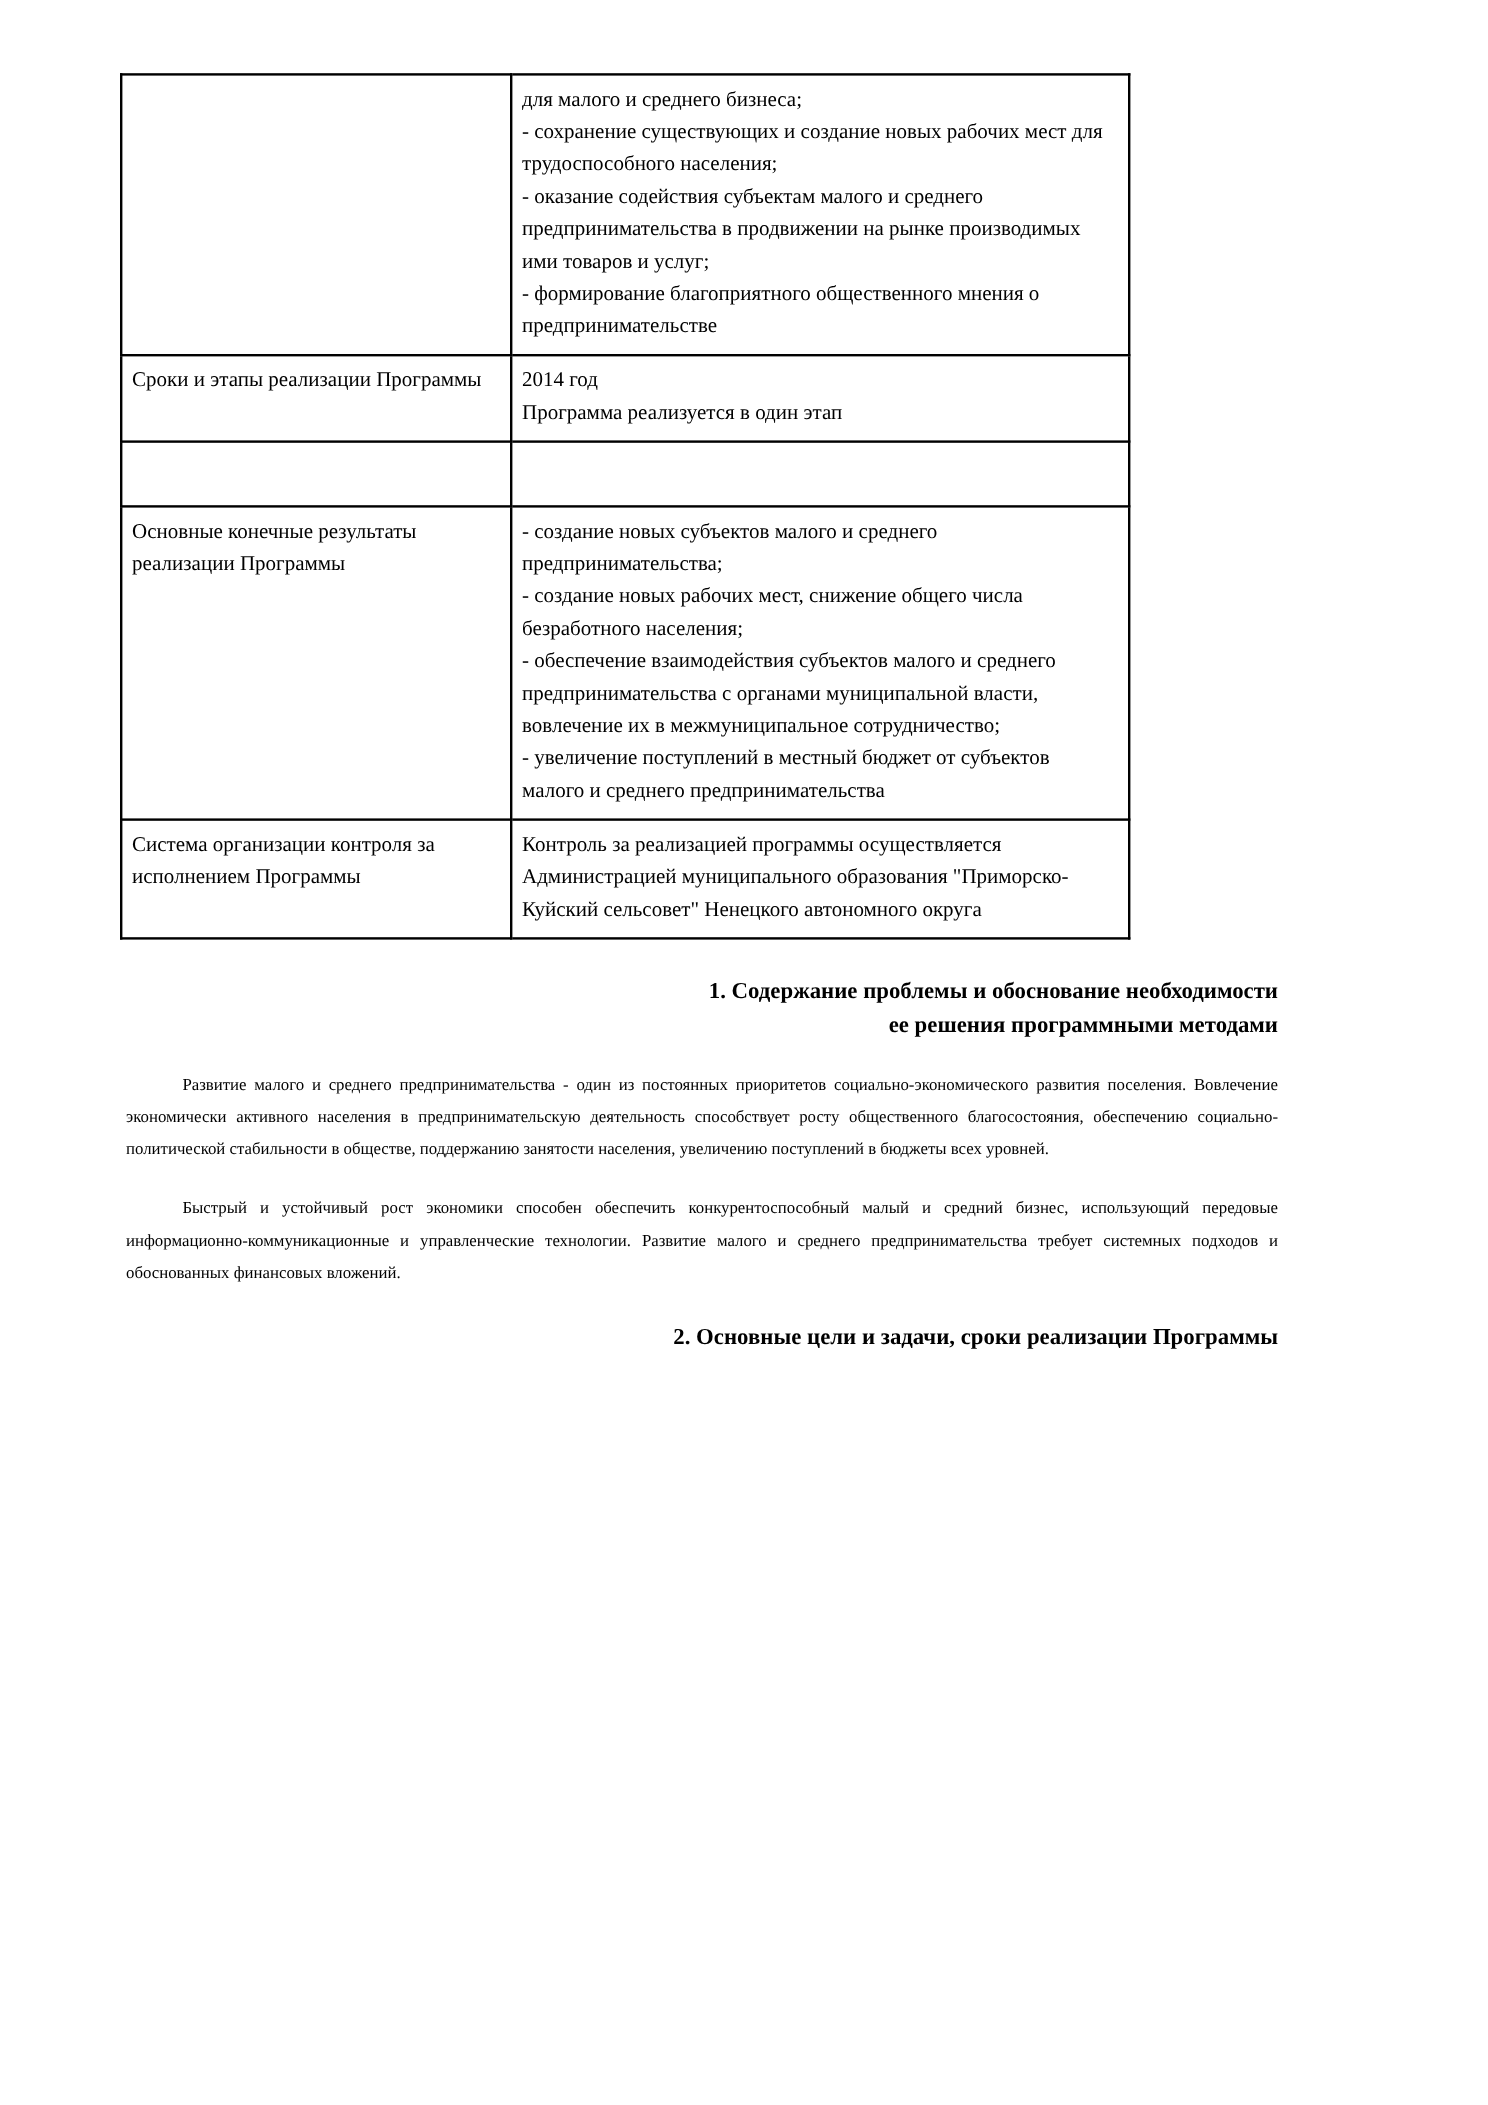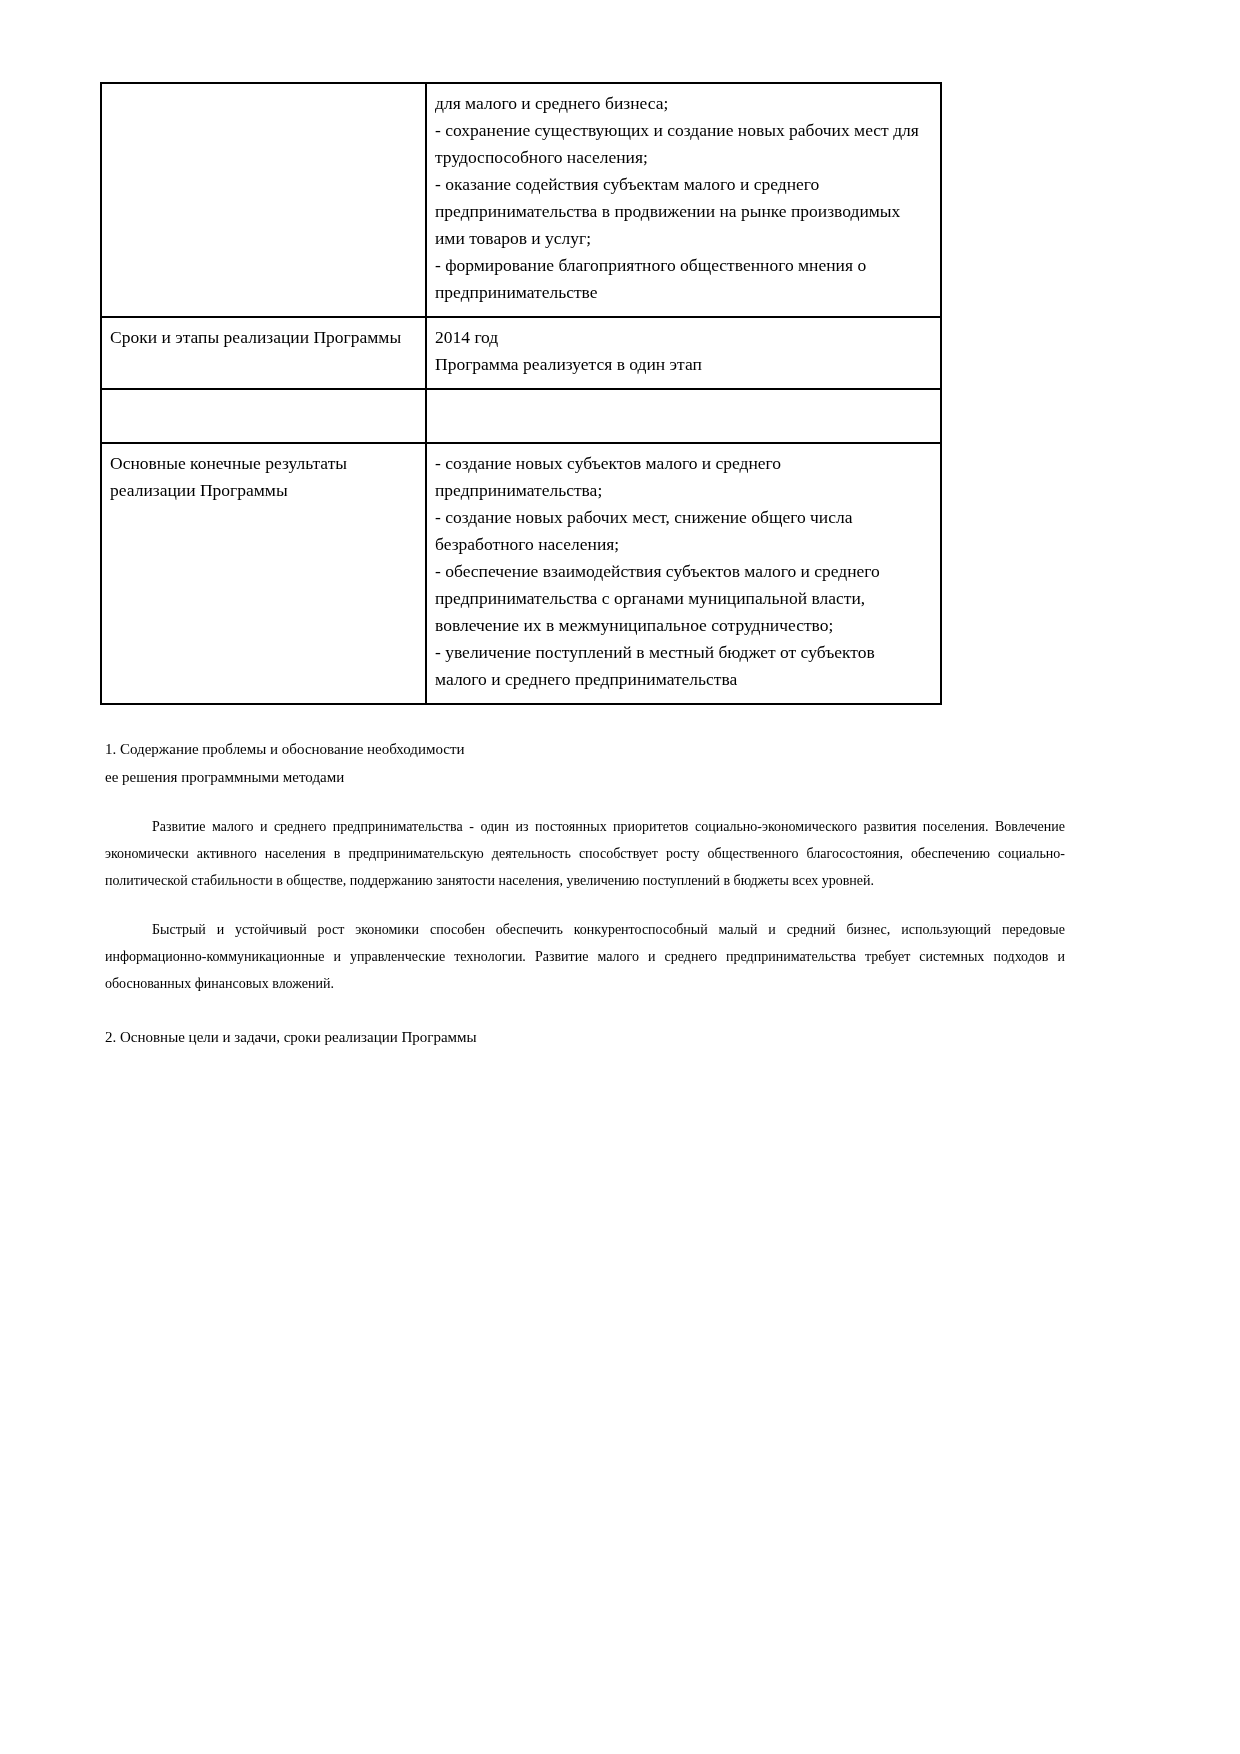--- a/index.html
+++ b/index.html
@@ -13,7 +13,7 @@
     width: 1240px;
     min-height: 1754px;
     background: #ffffff;
-    padding-top: 82px;
+    padding-top: 61px;
   }
 
   

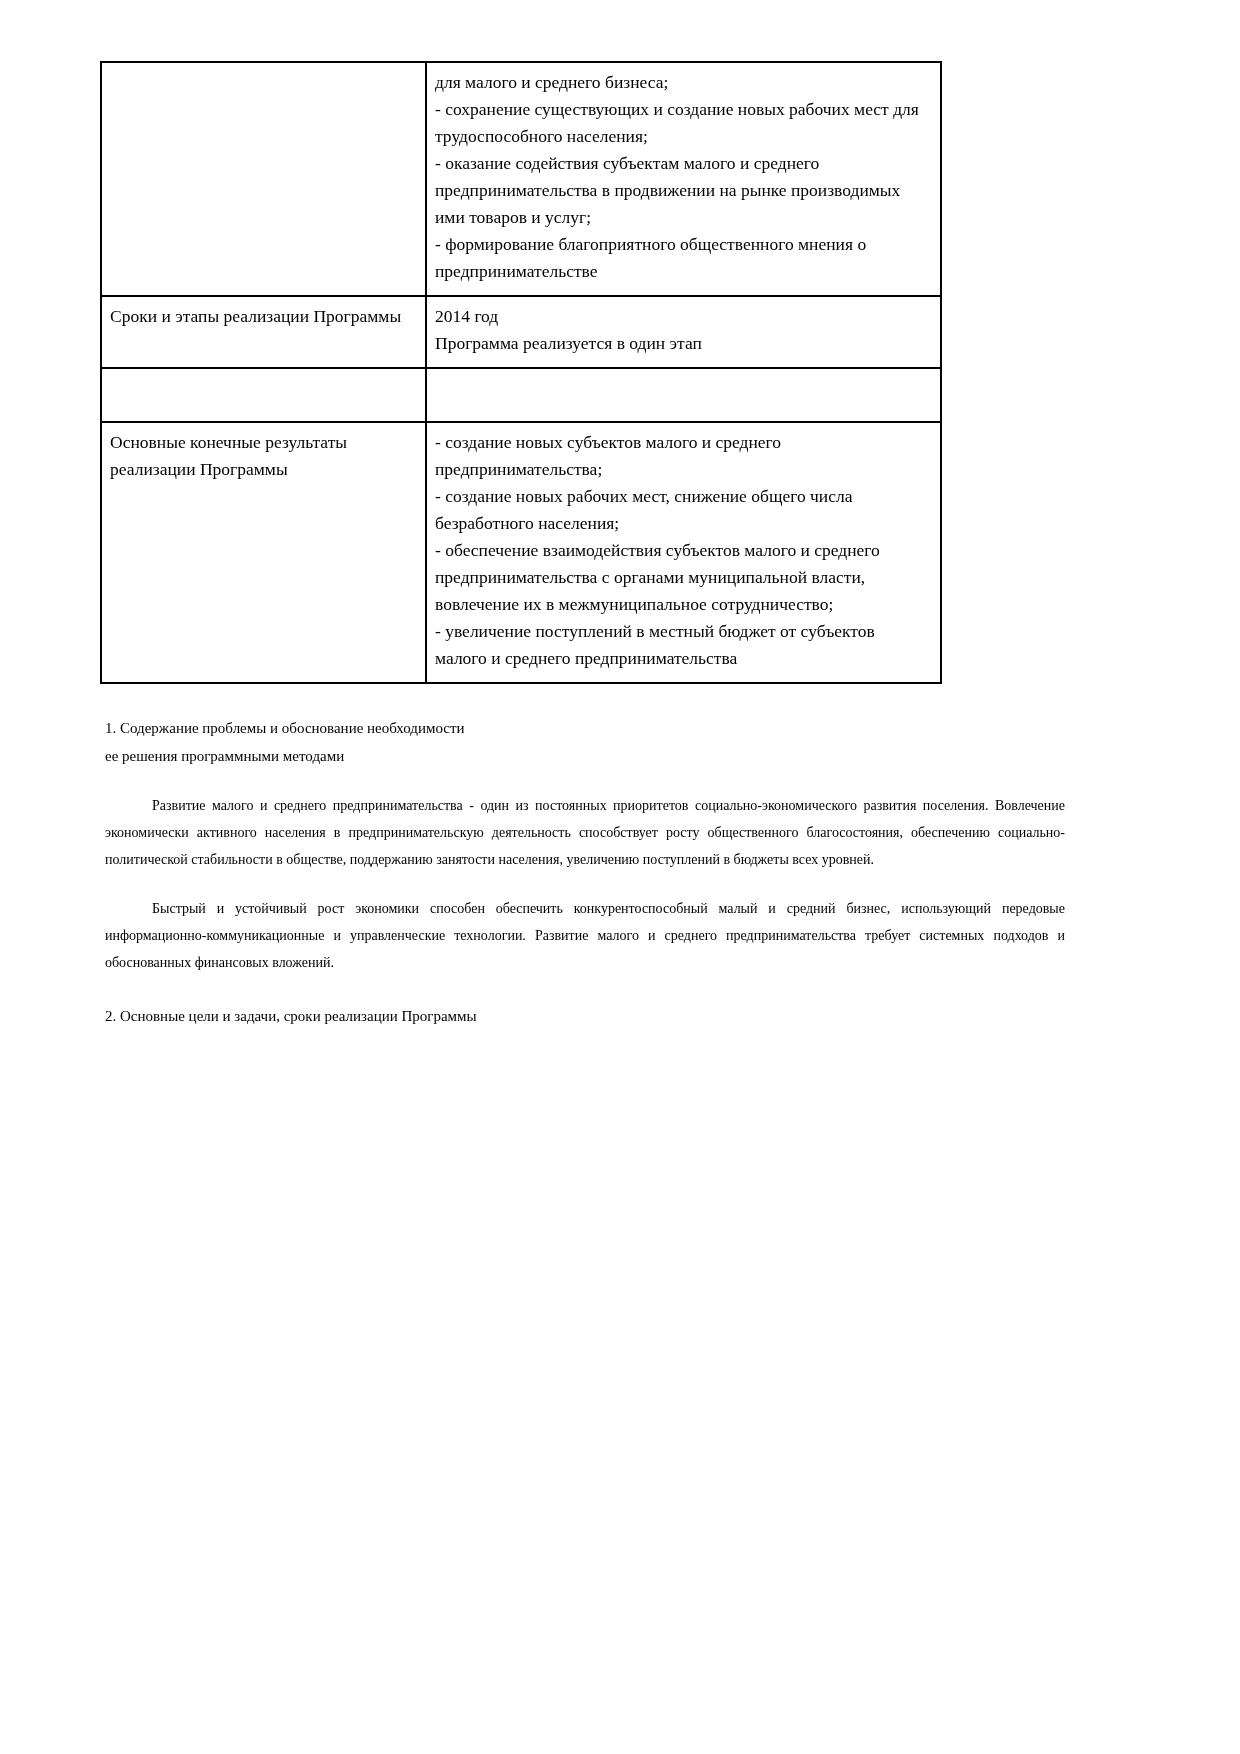--- a/index.html
+++ b/index.html
@@ -91,6 +91,10 @@
 - обеспечение взаимодействия субъектов малого и среднего предпринимательства с органами муниципальной власти, вовлечение их в межмуниципальное сотрудничество;
 - увеличение поступлений в местный бюджет от субъектов малого и среднего предпринимательства</td>
       </tr>
+      <tr>
+        <td>Система организации контроля за исполнением Программы</td>
+        <td>Контроль за реализацией программы осуществляется Администрацией муниципального образования "Приморско-Куйский сельсовет" Ненецкого автономного округа</td>
+      </tr>
     </tbody>
   </table>
 

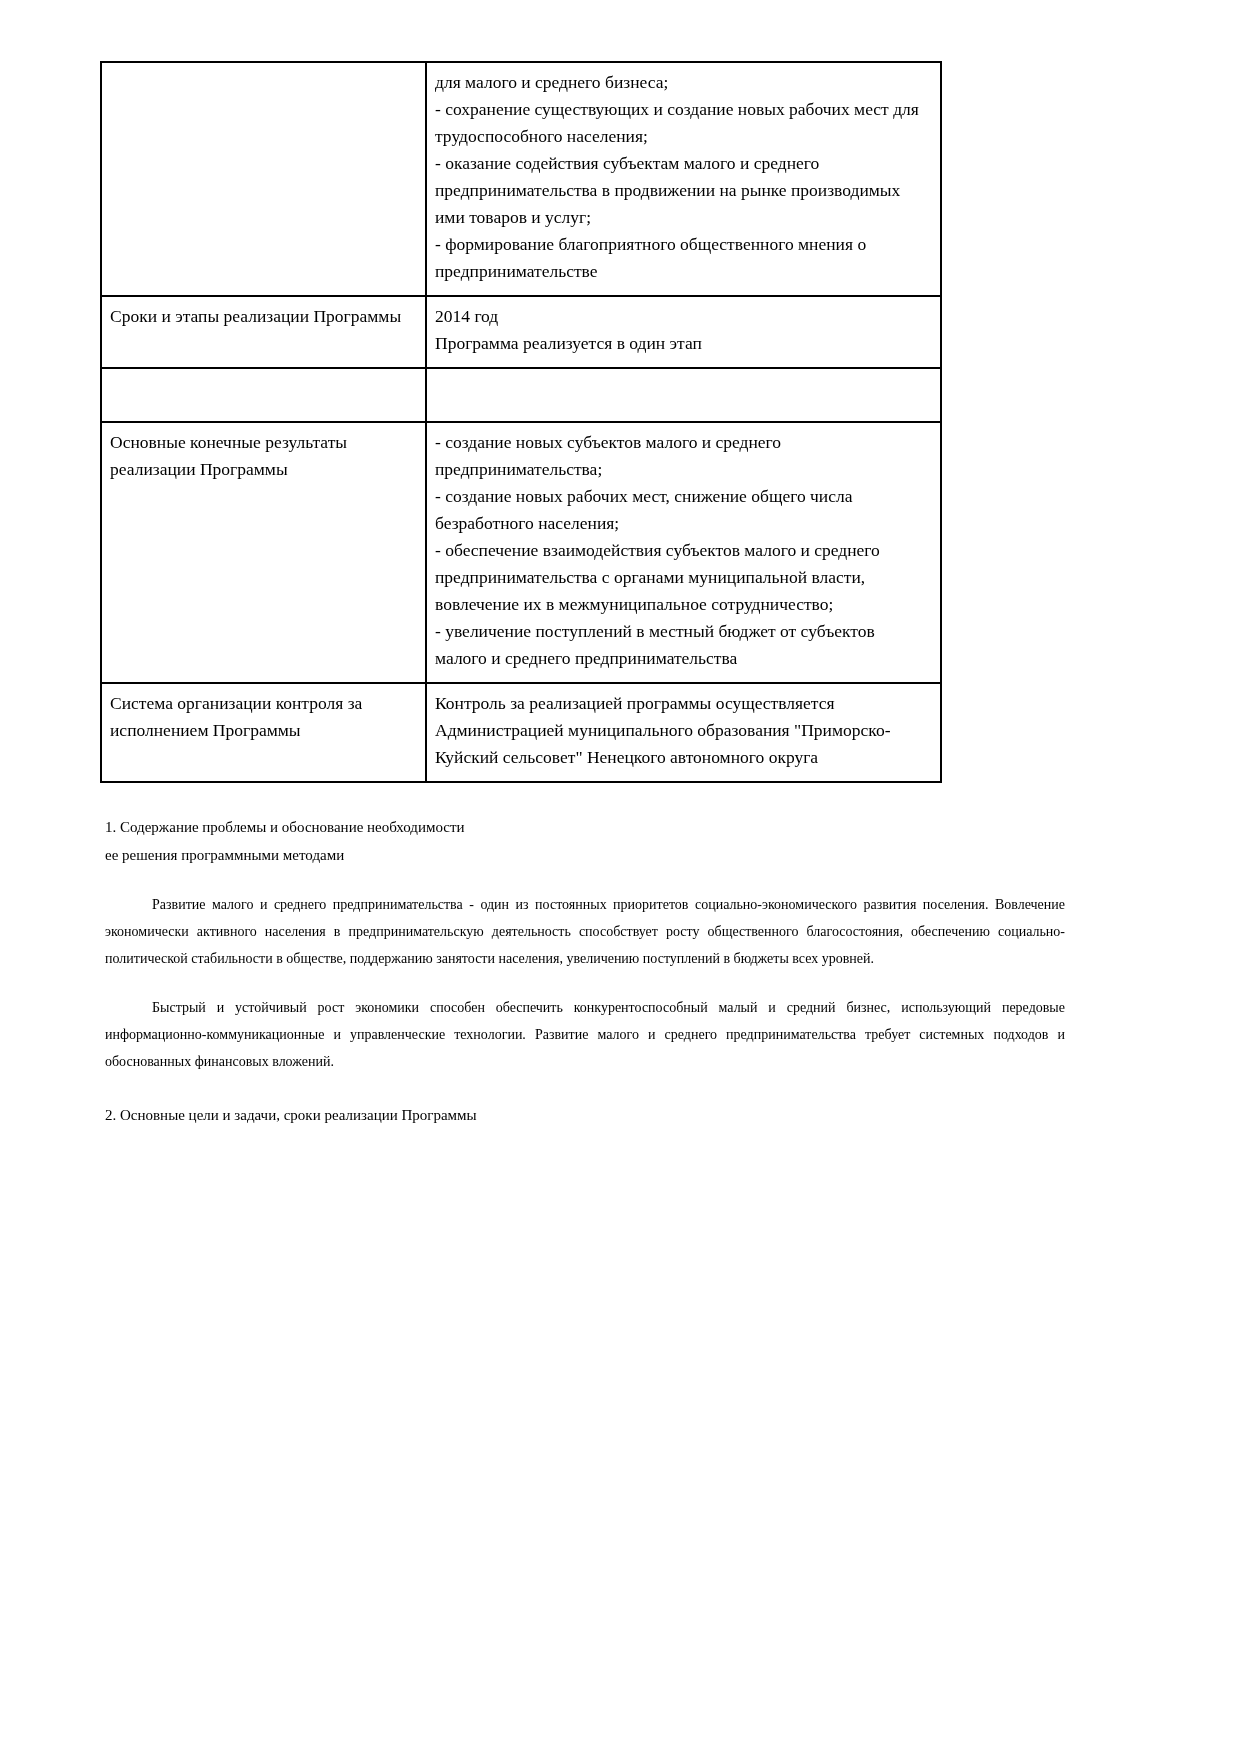--- a/index.html
+++ b/index.html
@@ -41,10 +41,10 @@
     margin-left: 105px;
   }
   .section-heading {
-    font-size: 15px;
-    font-weight: normal;
+    font-size: 19px;
+    font-weight: bold;
     line-height: 28px;
-    text-align: left;
+    text-align: right;
     white-space: pre-line;
     margin-top: 30px;
   }

